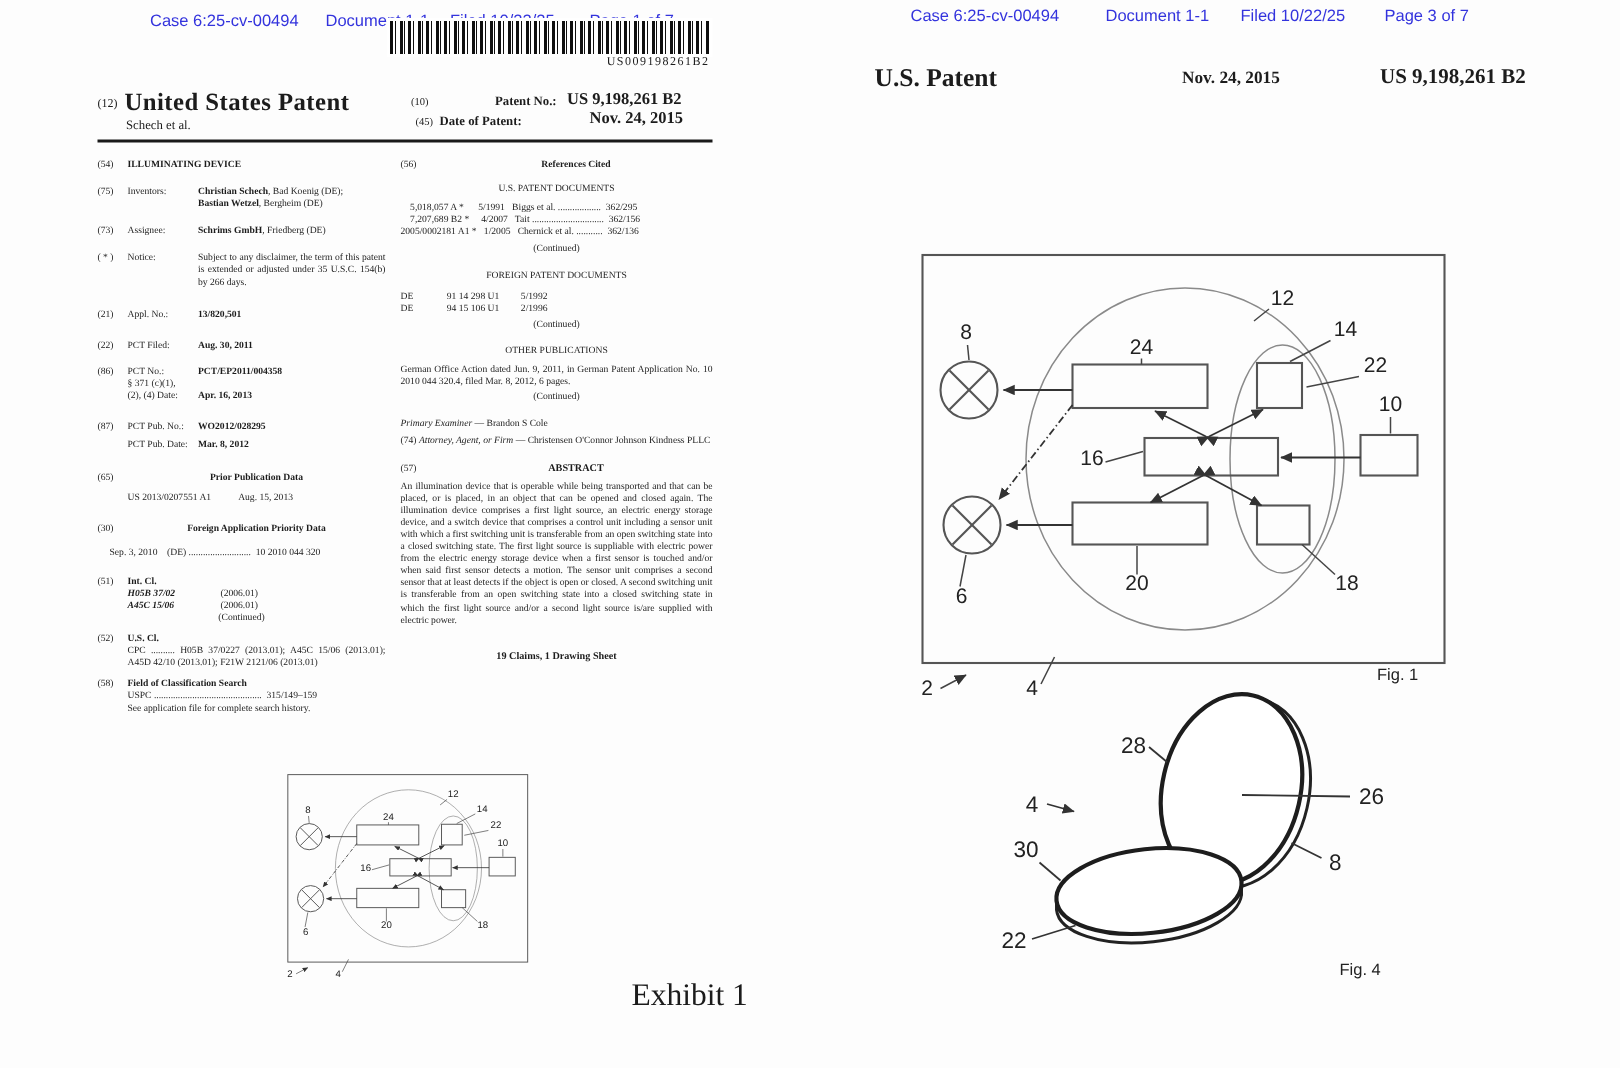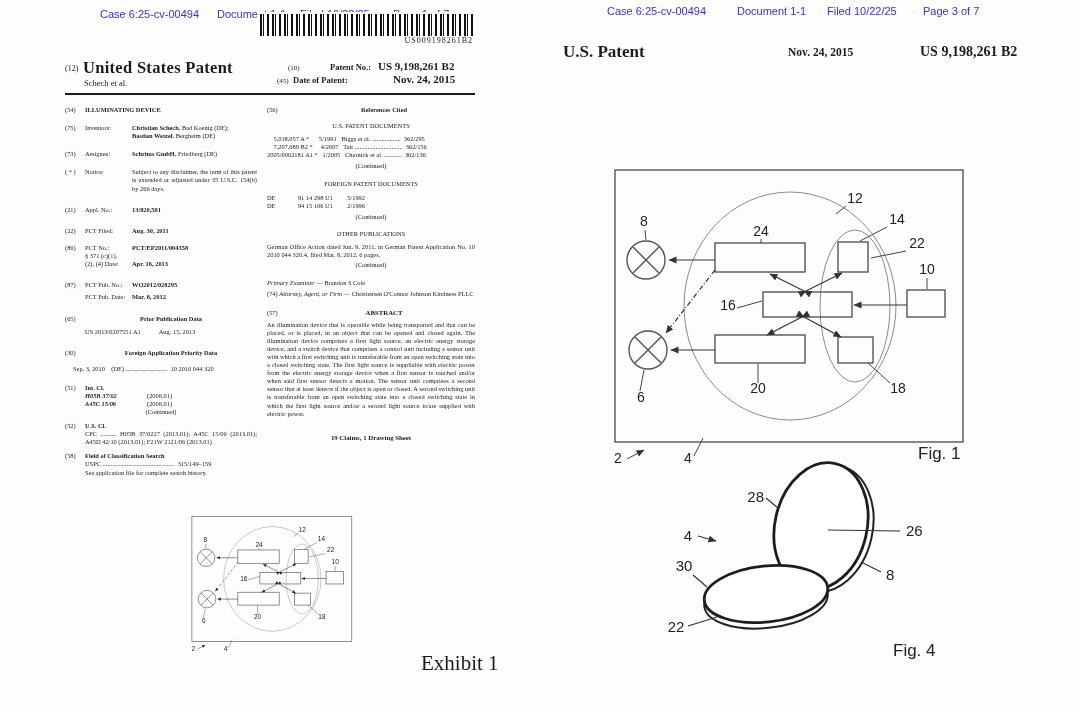--- a/index.html
+++ b/index.html
@@ -43,7 +43,7 @@
   .figcap{position:absolute;font-family:"Liberation Sans",sans-serif;font-size:17px;color:#222;text-align:right;}
   .exhibit{position:absolute;left:421px;top:651px;font-size:21px;color:#1b1b1b;}
   svg text{font-family:"Liberation Sans",sans-serif;fill:#222;}
-  .uspat-line{font-size:17px;font-weight:bold;}
+  .uspat-line{font-size:17px;font-weight:bold;margin-left:20px;}
 </style>
 </head>
 <body>

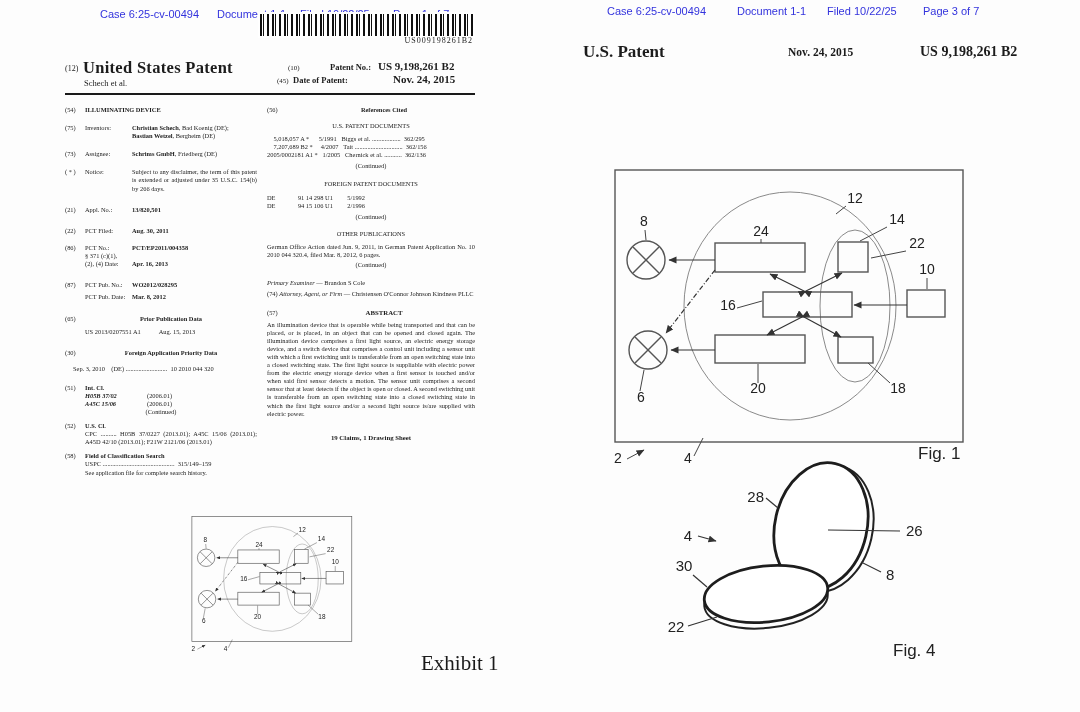--- a/index.html
+++ b/index.html
@@ -65,7 +65,7 @@
     <span class="abs ptitle" style="left:83px;top:58px;">United States Patent</span>
     <span class="abs smallcap" style="left:84px;top:78px;">Schech et al.</span>
 
-    <span class="abs hdrtag" style="left:288px;top:64px;">(10)</span>
+    <span class="abs hdrtag" style="left:274px;top:64px;">(10)</span>
     <span class="abs hdrlab" style="left:293px;top:62px;margin-left:37px;">Patent No.:</span>
     <span class="abs hdrval" style="left:378px;top:60px;">US 9,198,261 B2</span>
     <span class="abs hdrtag" style="left:277px;top:77px;">(45)</span>

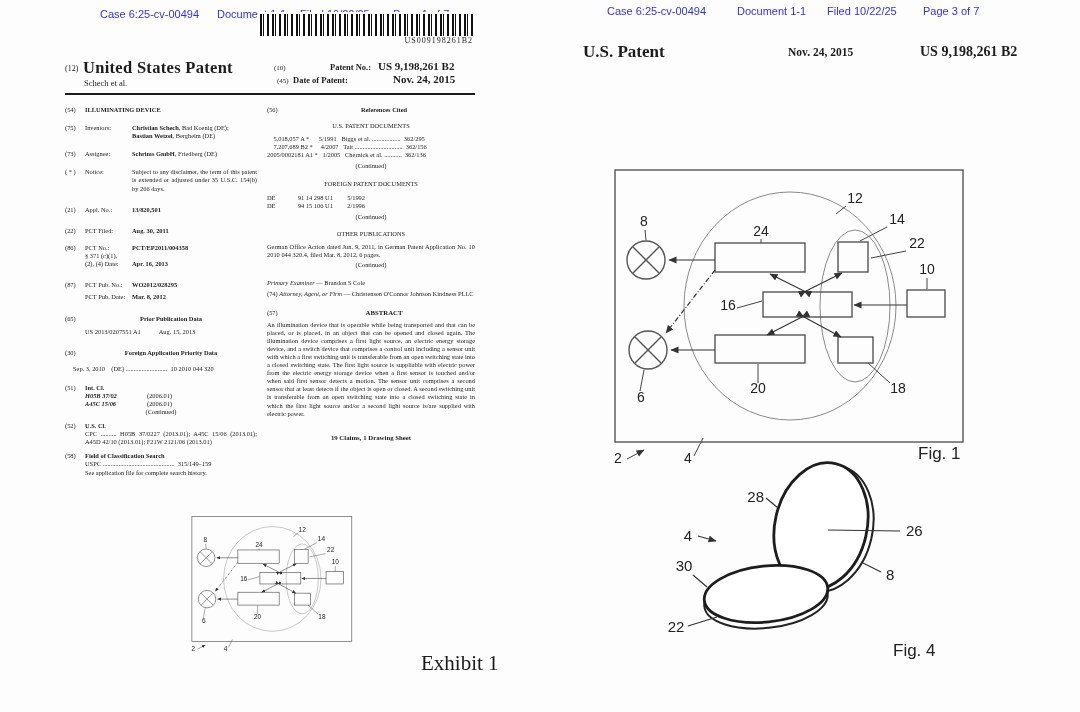--- a/index.html
+++ b/index.html
@@ -40,7 +40,7 @@
   .refrow{white-space:pre;}
   .cont{text-align:center;}
   
-  .figcap{position:absolute;font-family:"Liberation Sans",sans-serif;font-size:17px;color:#222;text-align:right;}
+  .figcap{position:absolute;font-family:"Liberation Sans",sans-serif;font-size:11px;color:#222;text-align:right;}
   .exhibit{position:absolute;left:421px;top:651px;font-size:21px;color:#1b1b1b;}
   svg text{font-family:"Liberation Sans",sans-serif;fill:#222;}
   .uspat-line{font-size:17px;font-weight:bold;margin-left:20px;}

